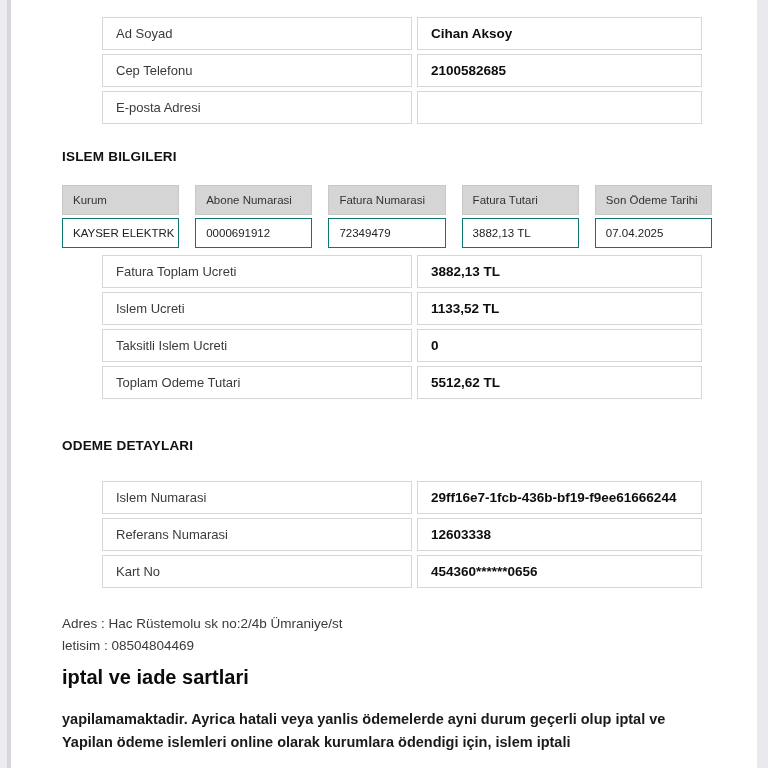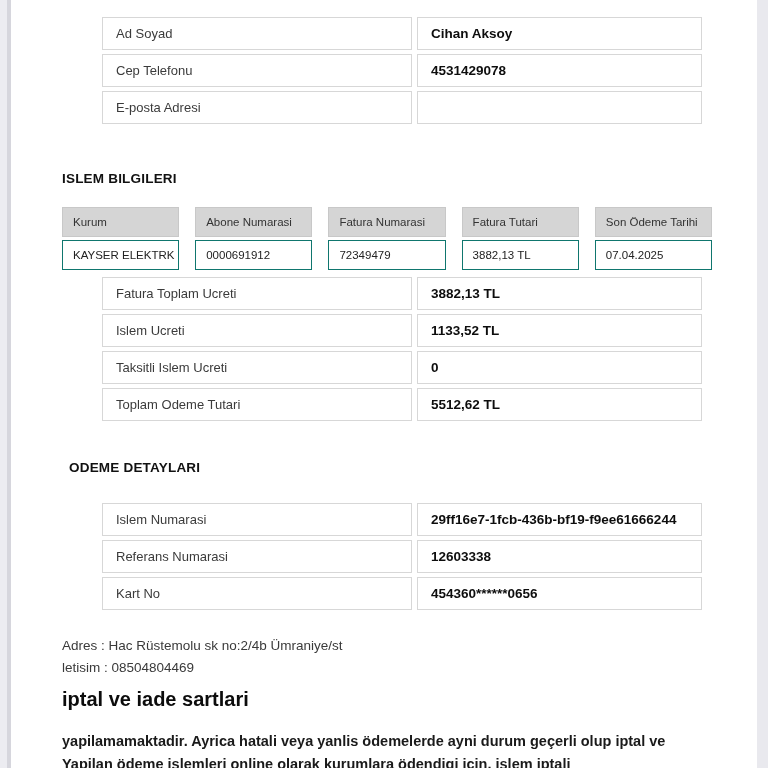--- a/index.html
+++ b/index.html
@@ -97,7 +97,7 @@
     </div>
     <div class="row2">
       <div class="cell cell-label">Cep Telefonu</div>
-      <div class="cell cell-value">4531429078</div>
+      <div class="cell cell-value">2100582685</div>
     </div>
     <div class="row2">
       <div class="cell cell-label">E-posta Adresi</div>

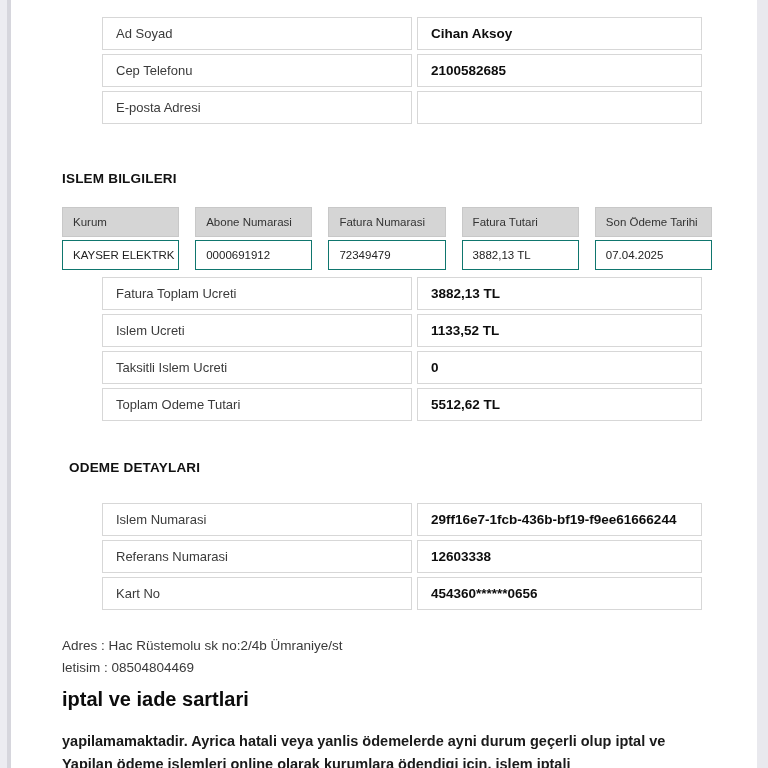--- a/index.html
+++ b/index.html
@@ -45,7 +45,7 @@
     font-size: 13.5px; font-weight: bold; color: #111111;
     letter-spacing: 0.2px;
   }
-  .title-islem { margin-top: 47px; }
+  .title-islem { margin-top: 25px; }
   .title-odeme { margin-top: 39px; margin-left: 7px; }
   
   .tbl5 { width: 650px; margin-top: 21px; }

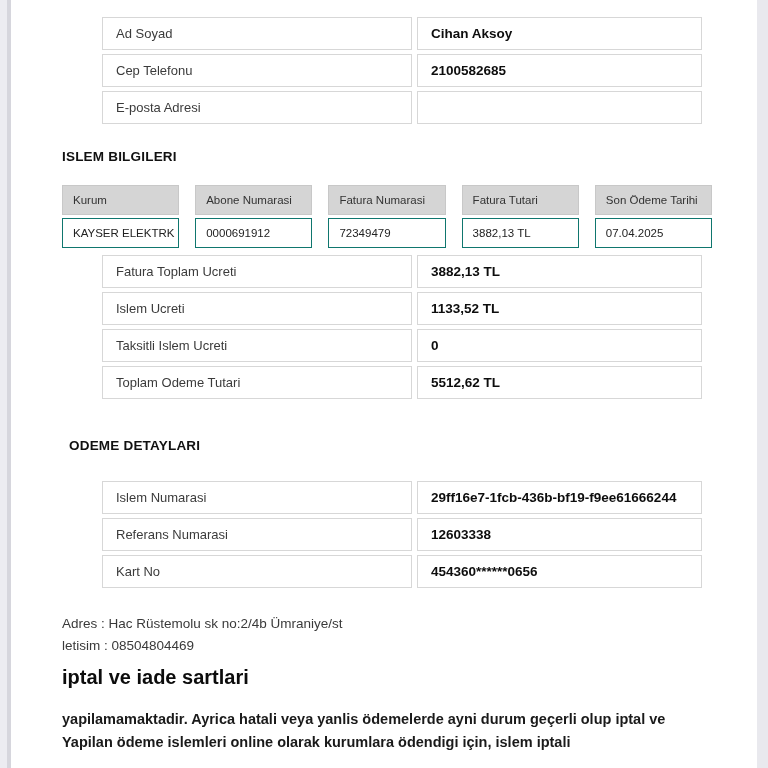--- a/index.html
+++ b/index.html
@@ -46,7 +46,7 @@
     letter-spacing: 0.2px;
   }
   .title-islem { margin-top: 25px; }
-  .title-odeme { margin-top: 39px; margin-left: 7px; }
+  .title-odeme { margin-top: 39px; }
   
   .tbl5 { width: 650px; margin-top: 21px; }
   .tbl5-row { display: flex; gap: 16px; margin-bottom: 3px; }

